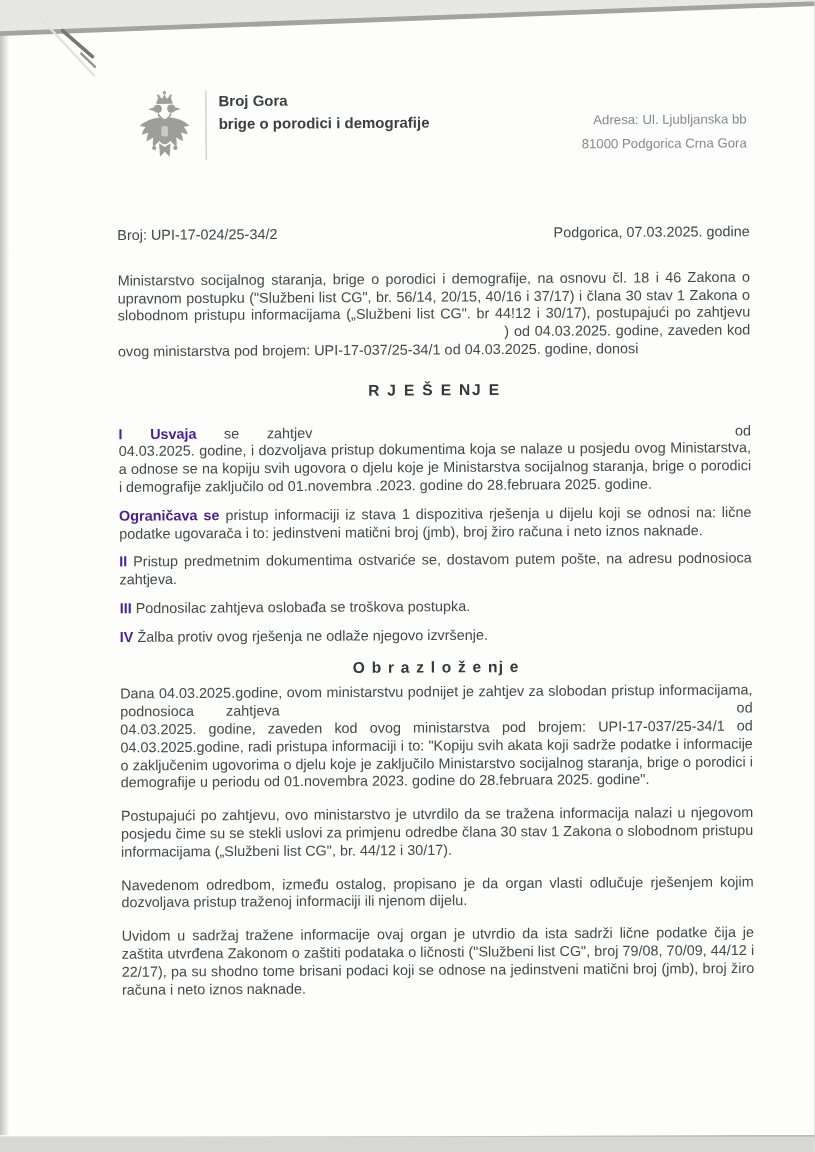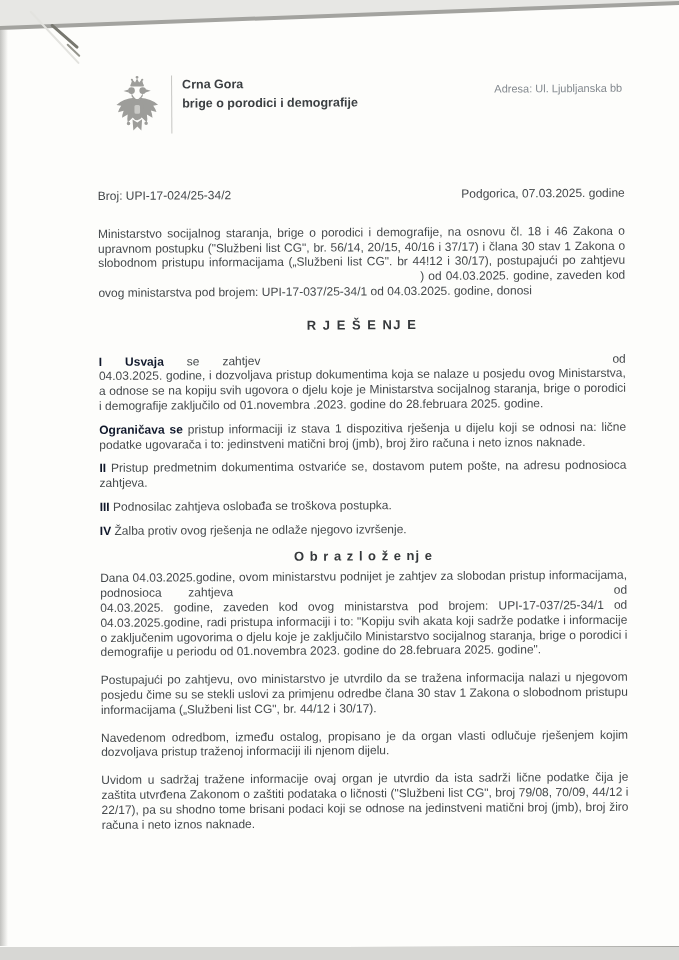--- a/index.html
+++ b/index.html
@@ -106,7 +106,7 @@
       </div>
       <div class="lh-divider"></div>
       <div class="ministry">
-        <div>Crna Gora</div>
+        <div>Broj Gora</div>
         <div>brige o porodici i demografije</div>
       </div>
       <div class="address">

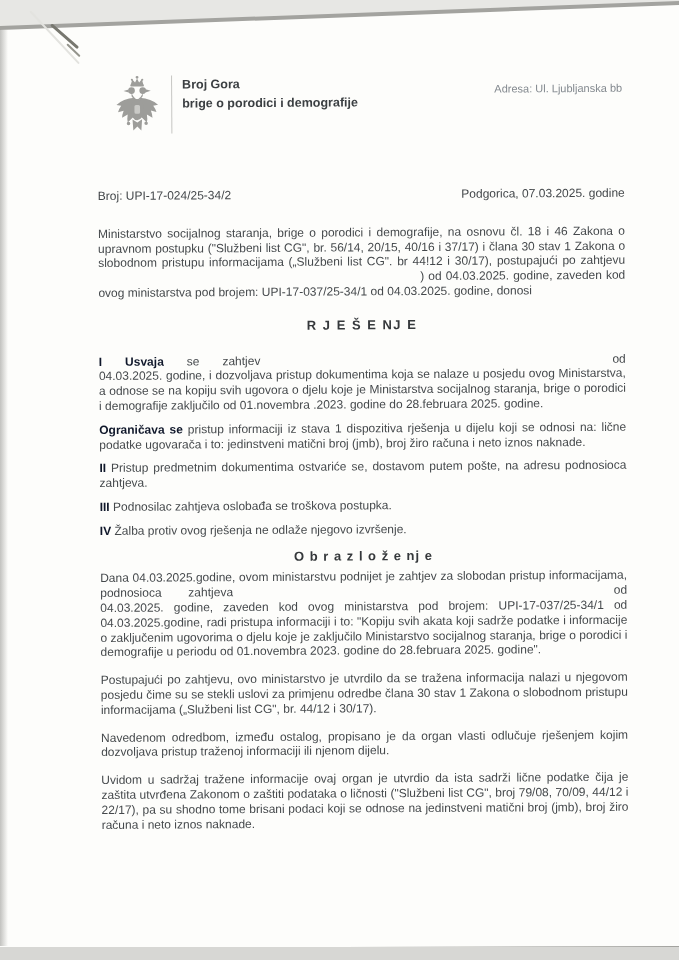--- a/index.html
+++ b/index.html
@@ -47,7 +47,7 @@
   .lh-divider{width:1px;background:#c6c6c3;height:58px;margin:2px 10px 0 10px;}
   .ministry{padding-top:2px;font-weight:700;color:#3b3f42;font-size:12.5px;line-height:18.5px;}
   .address{
-    position:absolute;right:2px;top:11px;text-align:right;
+    position:absolute;right:2px;top:23px;text-align:right;
     color:#83898f;font-size:11px;line-height:20px;font-weight:400;
   }
   .ref-row{

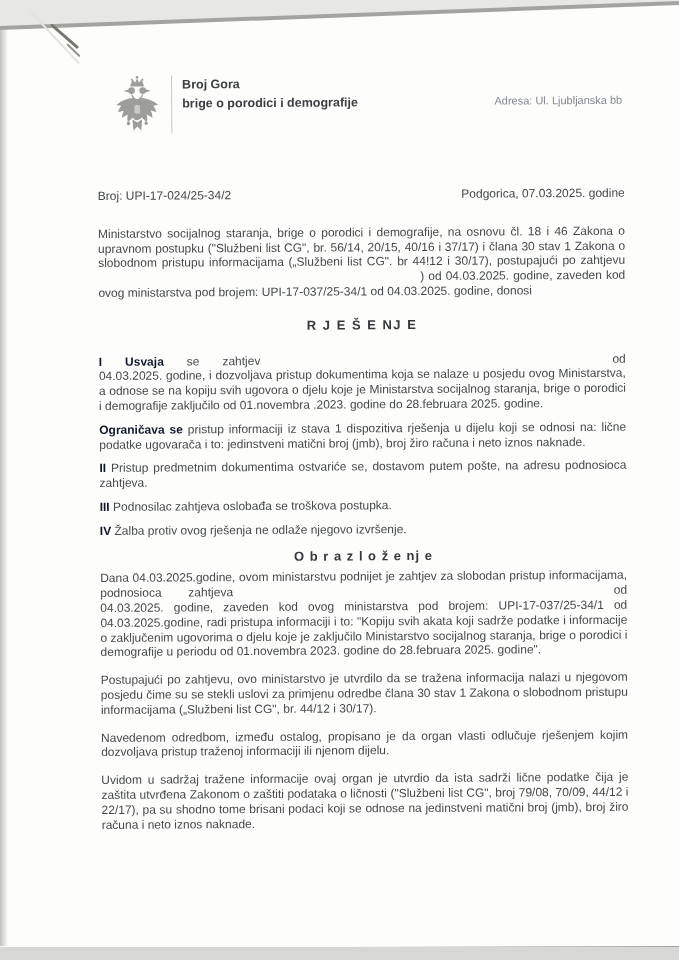--- a/index.html
+++ b/index.html
@@ -111,6 +111,7 @@
       </div>
       <div class="address">
         <div>Adresa: Ul. Ljubljanska bb</div>
+        <div>81000 Podgorica Crna Gora</div>
       </div>
     </div>
 

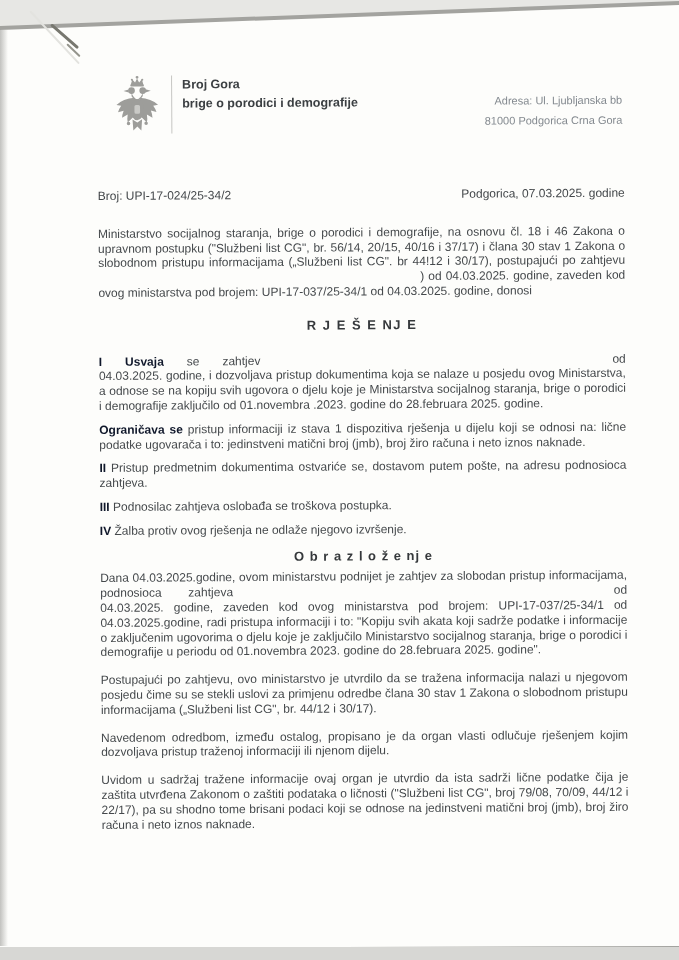--- a/index.html
+++ b/index.html
@@ -62,7 +62,7 @@
   .s1{margin-top:20px;}
   .pgap{margin-top:9px;}
   .pgap-lg{margin-top:13px;}
-  .lead{font-weight:700;color:#0f172a;}
+  .lead{font-weight:700;color:#4c1d95;}
   .redact{display:inline-block;height:10px;background:#fdfdfb;vertical-align:baseline;}
   .faint{opacity:.45;}
 </style>

